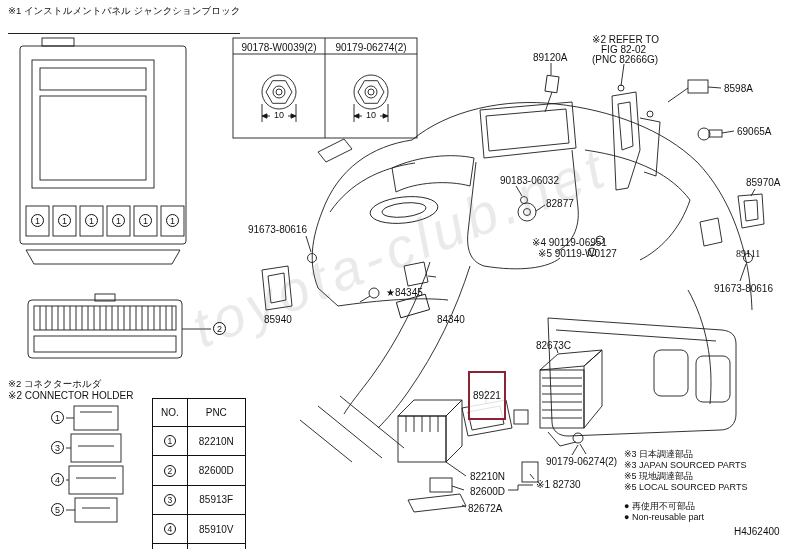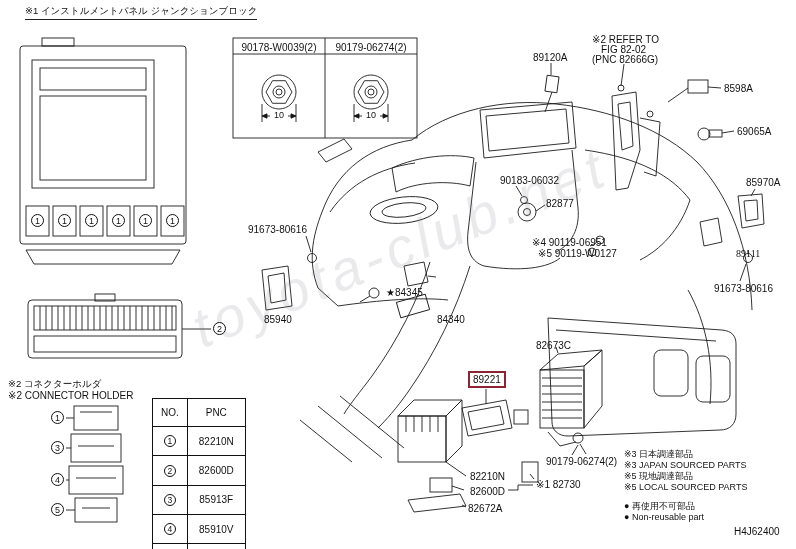--- a/index.html
+++ b/index.html
@@ -12,8 +12,8 @@
                color:rgba(125,125,140,0.16); transform:rotate(-22deg); z-index:2; pointer-events:none; }
   .lbl { position:absolute; font-size:10px; line-height:11px; white-space:nowrap; z-index:3; }
   .jp  { font-size:9.5px; }
-  .titleblock { position:absolute; left:25px; top:5px; z-index:3; font-size:10px; line-height:12px;
-                border-bottom:1px solid #222; padding-bottom:2px; }
+  .titleblock { position:absolute; left:8px; top:5px; z-index:3; font-size:10px; line-height:12px;
+                border-bottom:1px solid #222; padding-bottom:16px; }
   .holderblock { position:absolute; left:8px; top:378px; z-index:3; font-size:10px; line-height:12px; }
   .cnum { position:absolute; width:13px; height:13px; border:1px solid #111; border-radius:50%;
           font-size:9px; line-height:12px; text-align:center; background:#fff; z-index:3; }

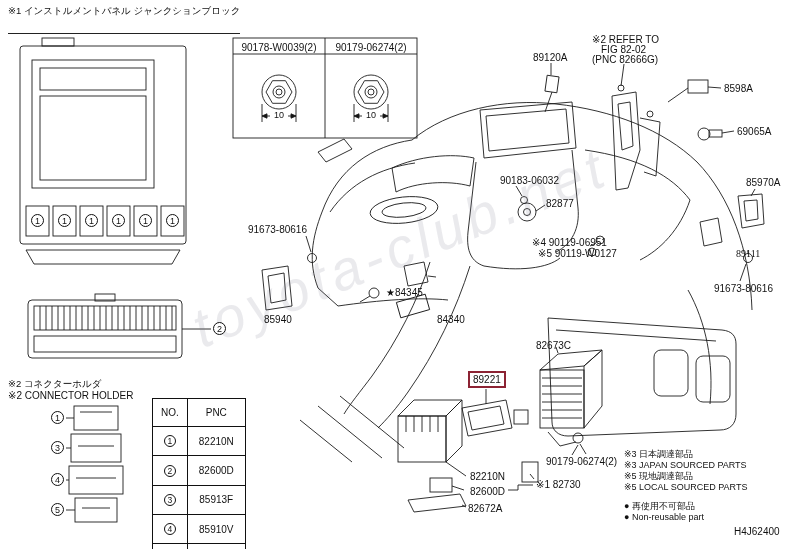--- a/index.html
+++ b/index.html
@@ -24,7 +24,7 @@
   .cno { width:34px; } .cpnc { width:58px; }
   .cnum-in { display:inline-block; width:12px; height:12px; border:1px solid #111; border-radius:50%;
              font-size:8.5px; line-height:11px; vertical-align:middle; }
-  .hl-box { position:absolute; border:2px solid #8c2333; padding:0 3px; font-size:10px; line-height:13px;
+  .hl-box { position:absolute; border:2px solid #8c2333; padding:16px 3px; font-size:10px; line-height:13px;
             z-index:3; background:rgba(255,255,255,.85); }
   .legend { position:absolute; left:624px; top:449px; z-index:3; font-size:9px; line-height:10.5px; }
   .legend div { margin-bottom:0.5px; }

